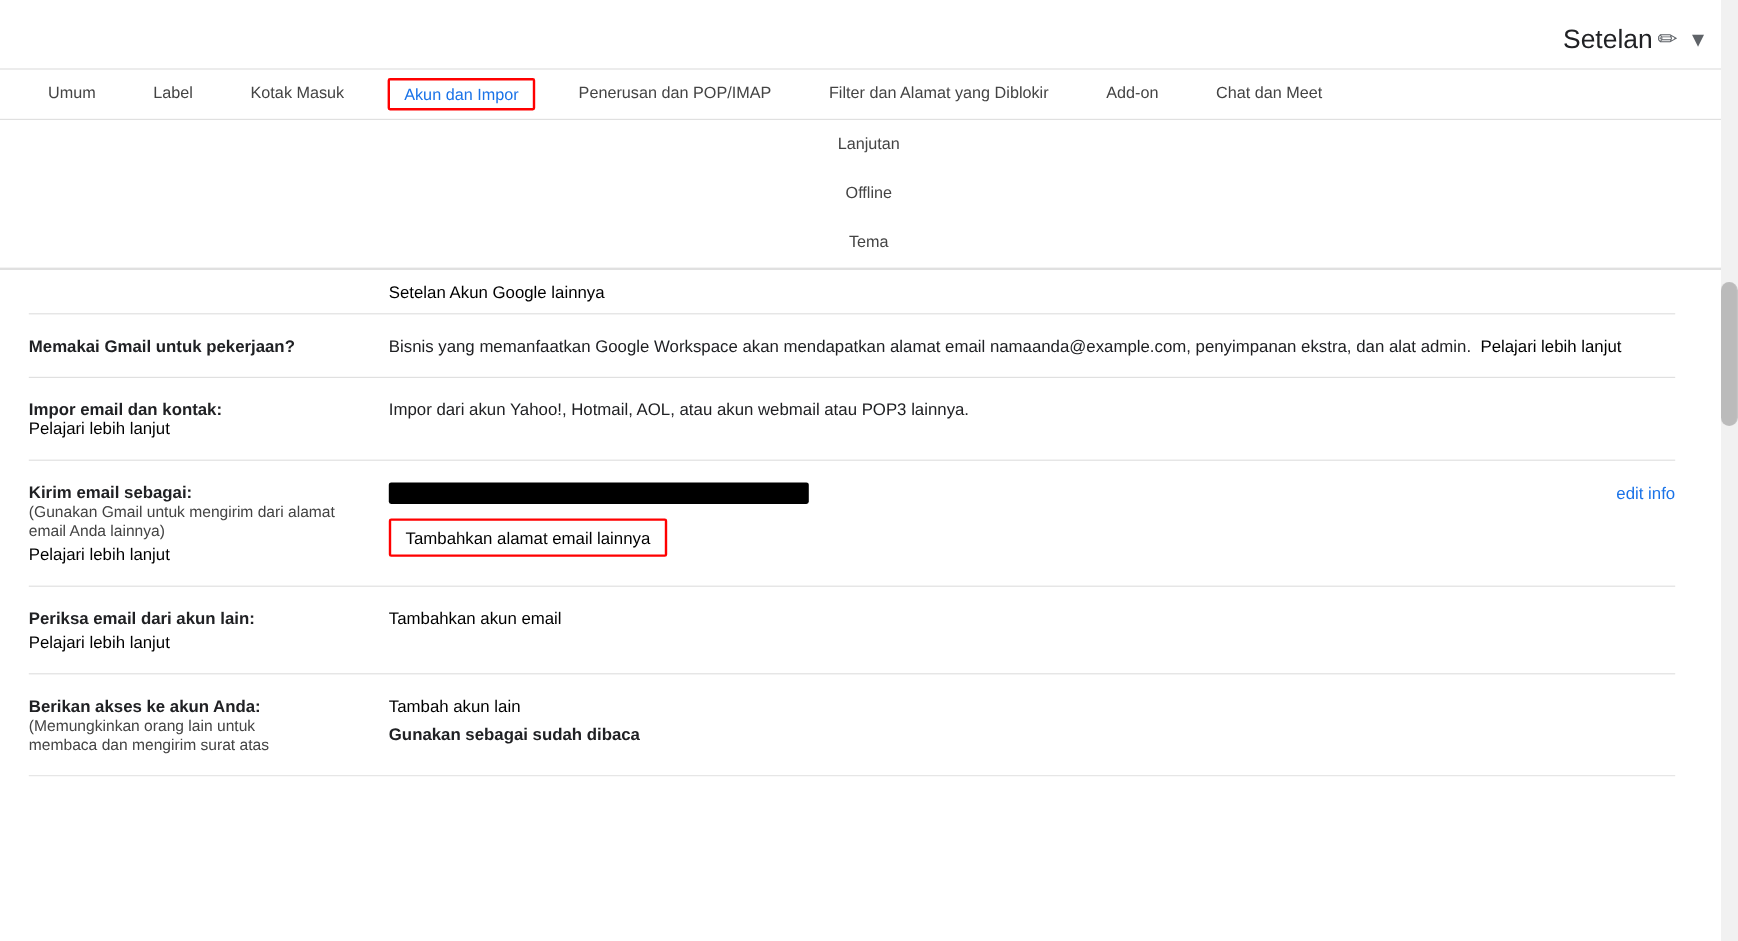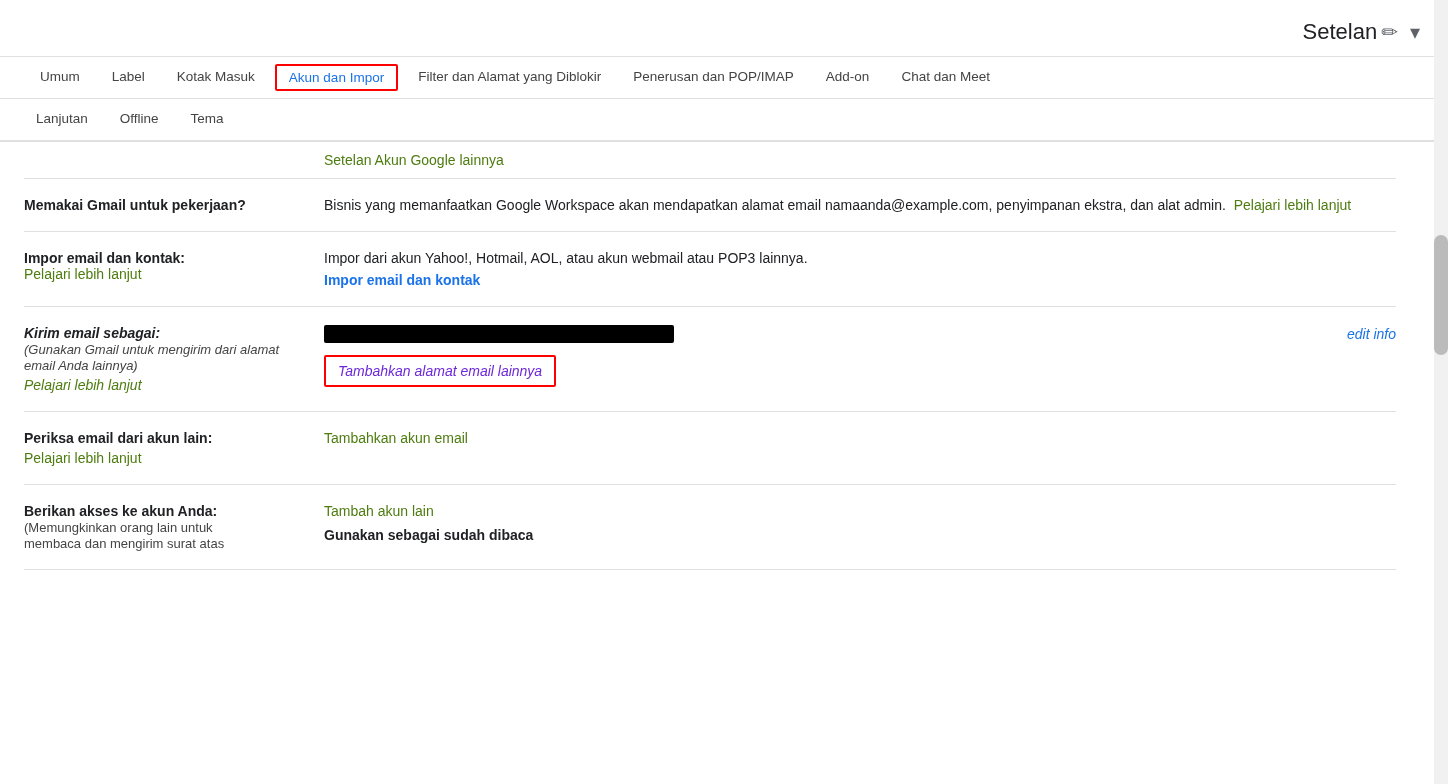--- a/index.html
+++ b/index.html
@@ -33,7 +33,7 @@
       align-items: center;
       padding: 0 24px;
       border-bottom: 1px solid #e0e0e0;
-      gap: 0;
+      gap: 16px;
     }
     .nav-row-2 {
       display: flex;

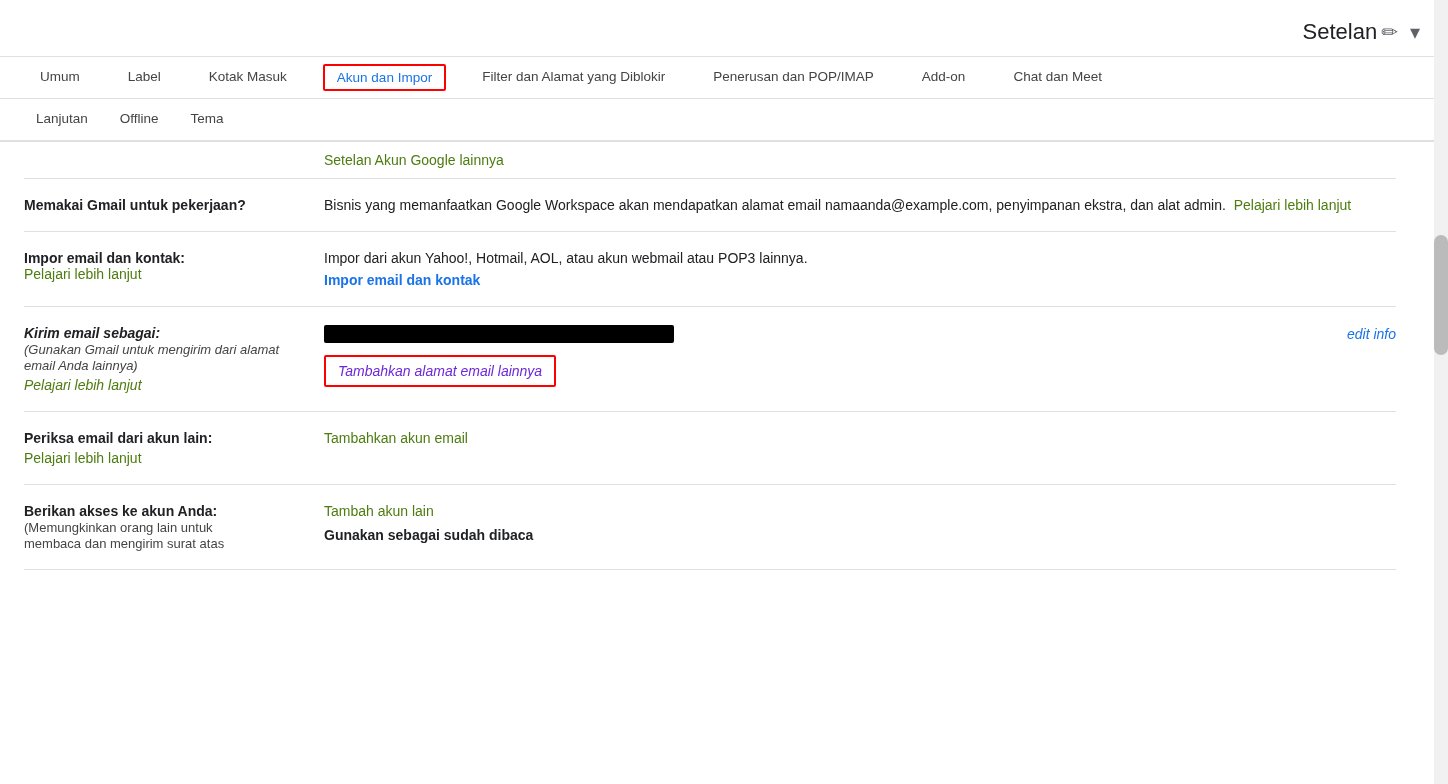--- a/index.html
+++ b/index.html
@@ -189,8 +189,8 @@
   <div class="nav-tab">Label</div>
   <div class="nav-tab">Kotak Masuk</div>
   <div class="nav-tab active-box">Akun dan Impor</div>
+  <div class="nav-tab">Penerusan dan POP/IMAP</div>
   <div class="nav-tab">Filter dan Alamat yang Diblokir</div>
-  <div class="nav-tab">Penerusan dan POP/IMAP</div>
   <div class="nav-tab">Add-on</div>
   <div class="nav-tab">Chat dan Meet</div>
 </div>

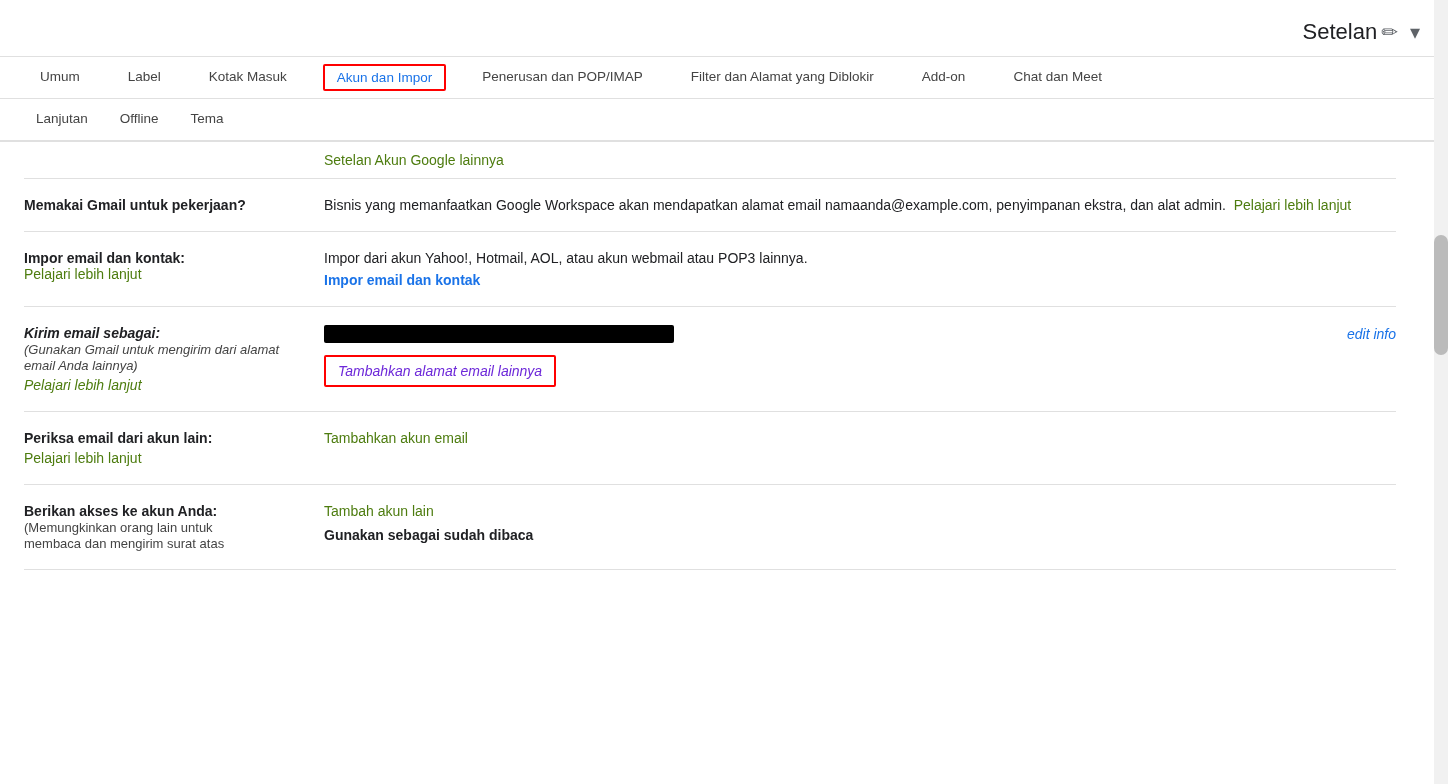--- a/index.html
+++ b/index.html
@@ -38,9 +38,10 @@
     .nav-row-2 {
       display: flex;
       align-items: center;
-      padding: 0 20px;
+      padding: 0 36px;
       border-bottom: 2px solid #e0e0e0;
       gap: 0;
+      flex-direction: column;
     }
     .nav-tab {
       padding: 12px 16px;

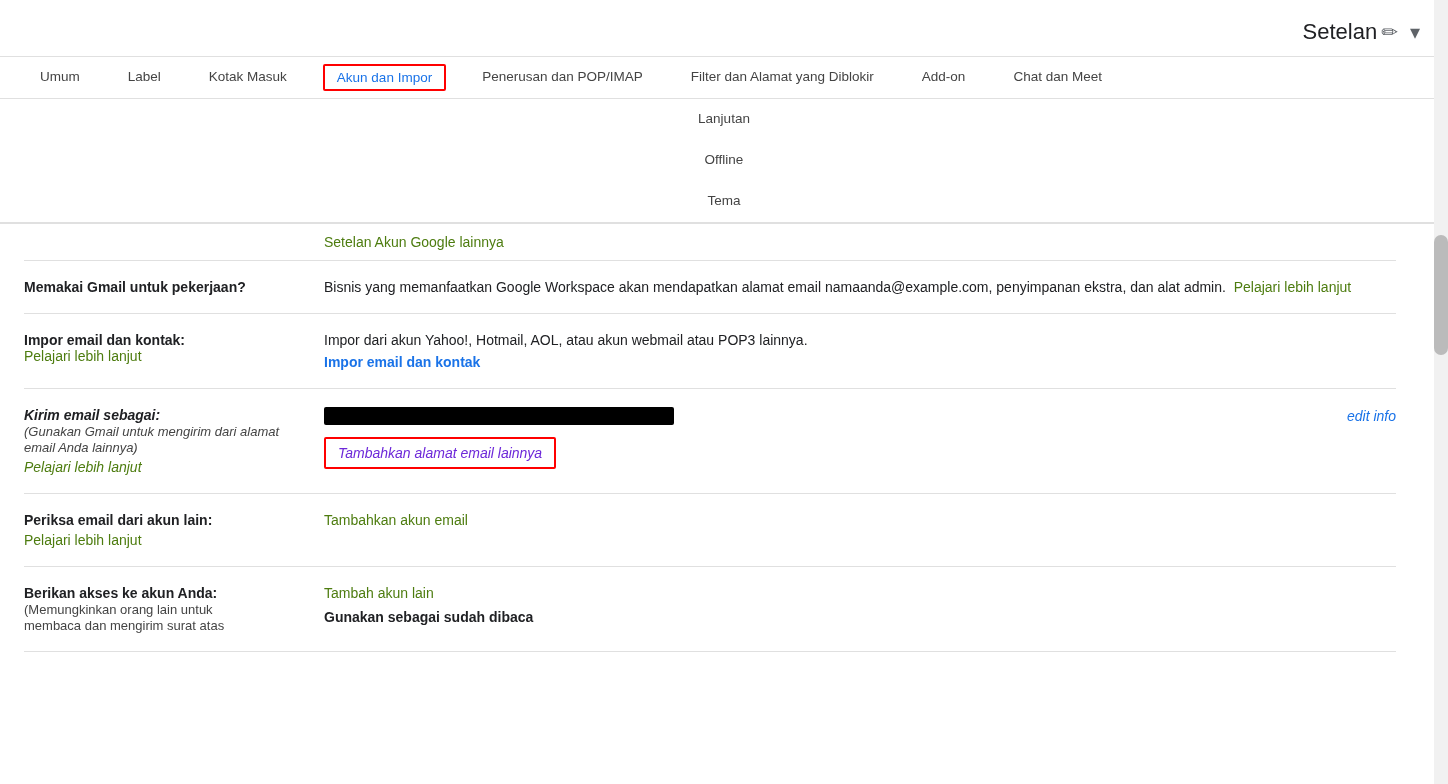--- a/index.html
+++ b/index.html
@@ -90,7 +90,7 @@
       color: #202124;
     }
     .link-blue {
-      color: #4d7c0f;
+      color: #000000;
       cursor: pointer;
       text-decoration: none;
     }

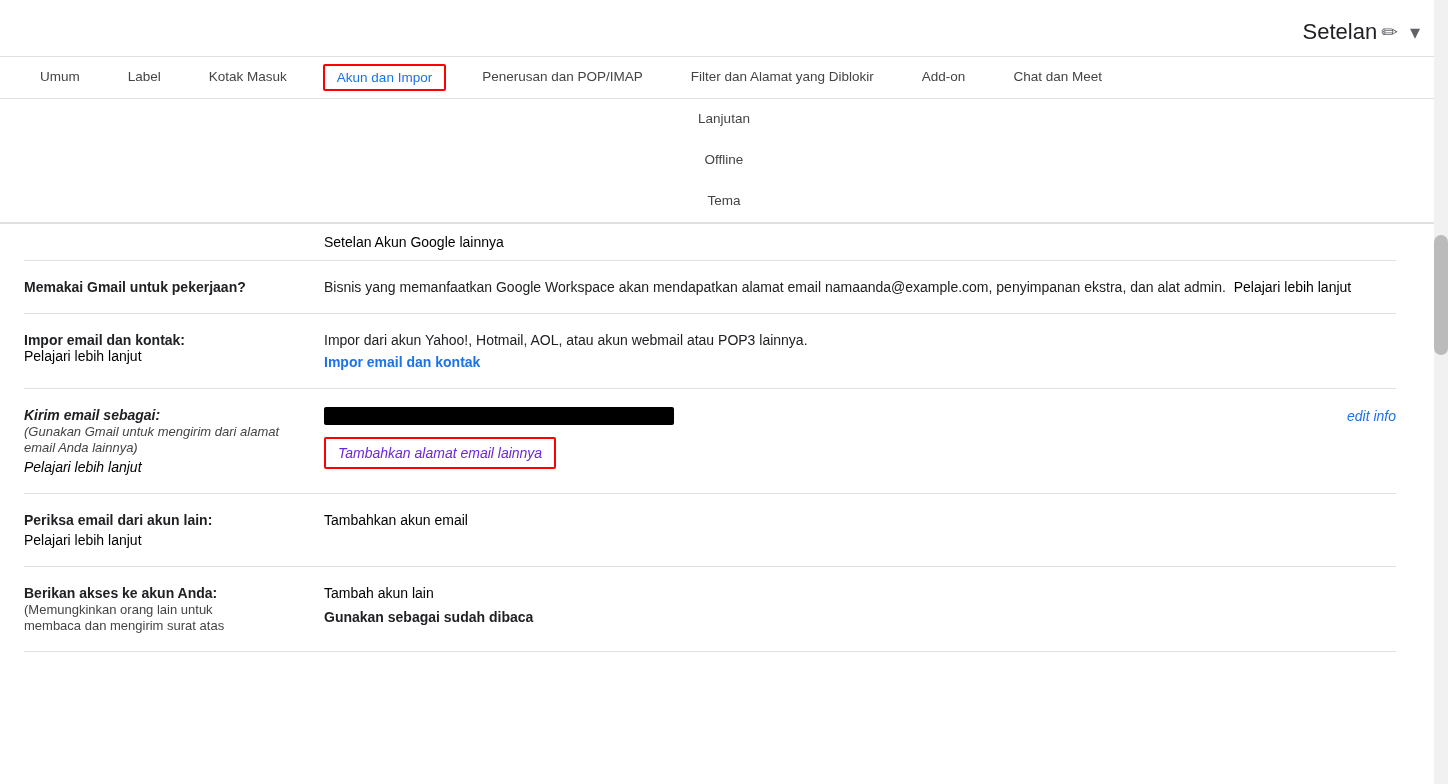--- a/index.html
+++ b/index.html
@@ -226,9 +226,6 @@
     </div>
     <div class="row-value">
       <div>Impor dari akun Yahoo!, Hotmail, AOL, atau akun webmail atau POP3 lainnya.</div>
-      <div style="margin-top:6px;">
-        <a class="link-blue-bold">Impor email dan kontak</a>
-      </div>
     </div>
   </div>
 

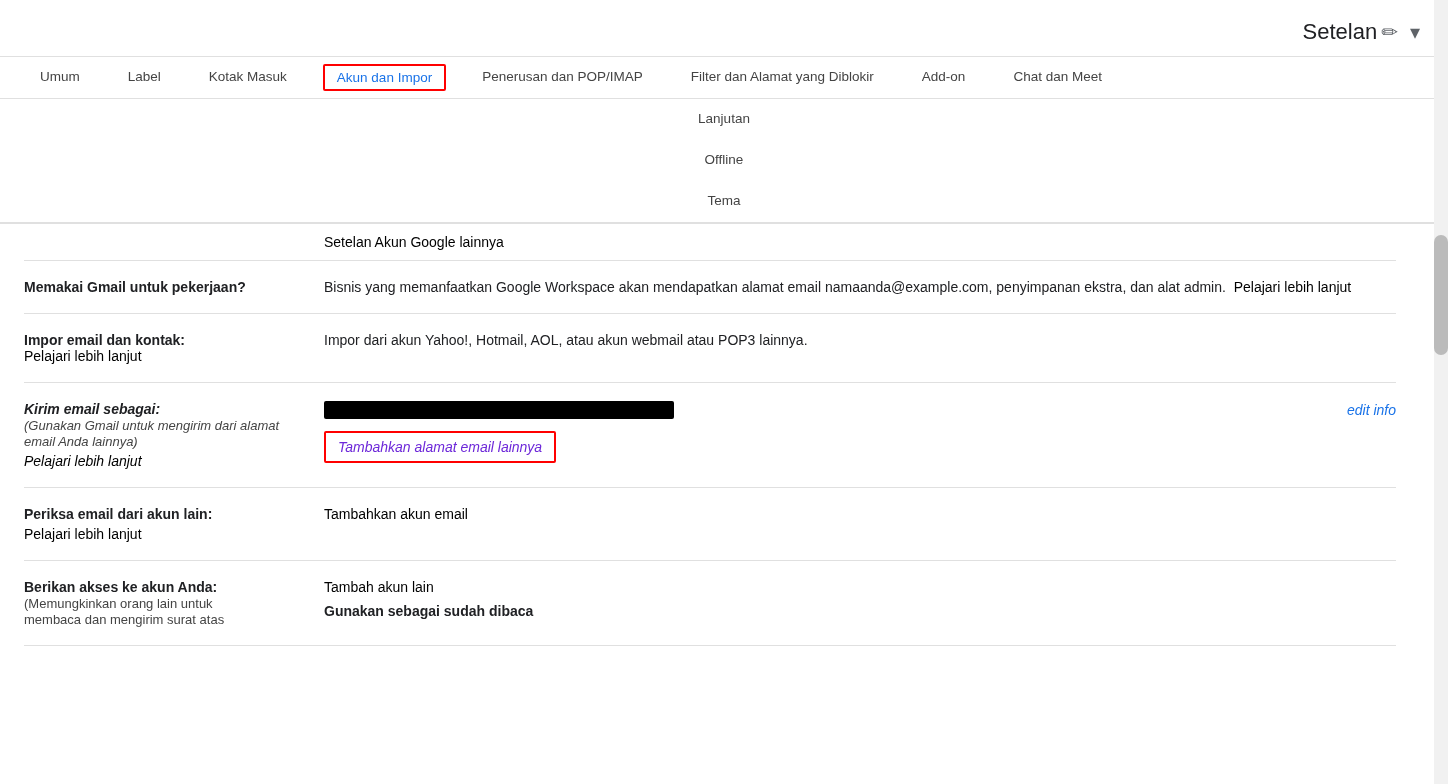--- a/index.html
+++ b/index.html
@@ -125,7 +125,6 @@
       align-items: flex-start;
       padding: 18px 0;
       border-bottom: 1px solid #e0e0e0;
-      font-style: italic;
     }
     .send-as-label {
       min-width: 300px;

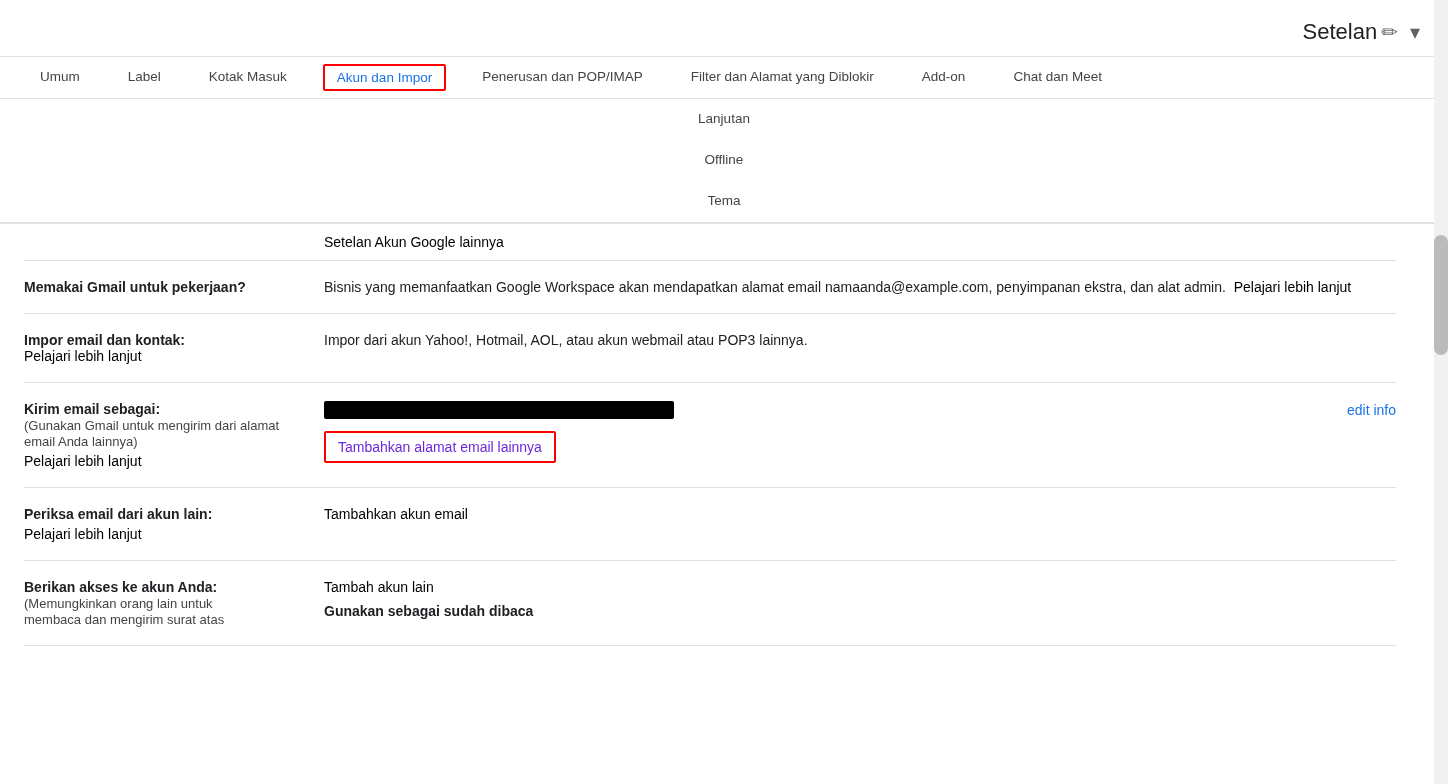--- a/index.html
+++ b/index.html
@@ -143,7 +143,7 @@
     .add-email-btn {
       display: inline-block;
       border: 2px solid red;
-      color: #6d28d9;
+      color: #000000;
       padding: 6px 12px;
       border-radius: 2px;
       cursor: pointer;

